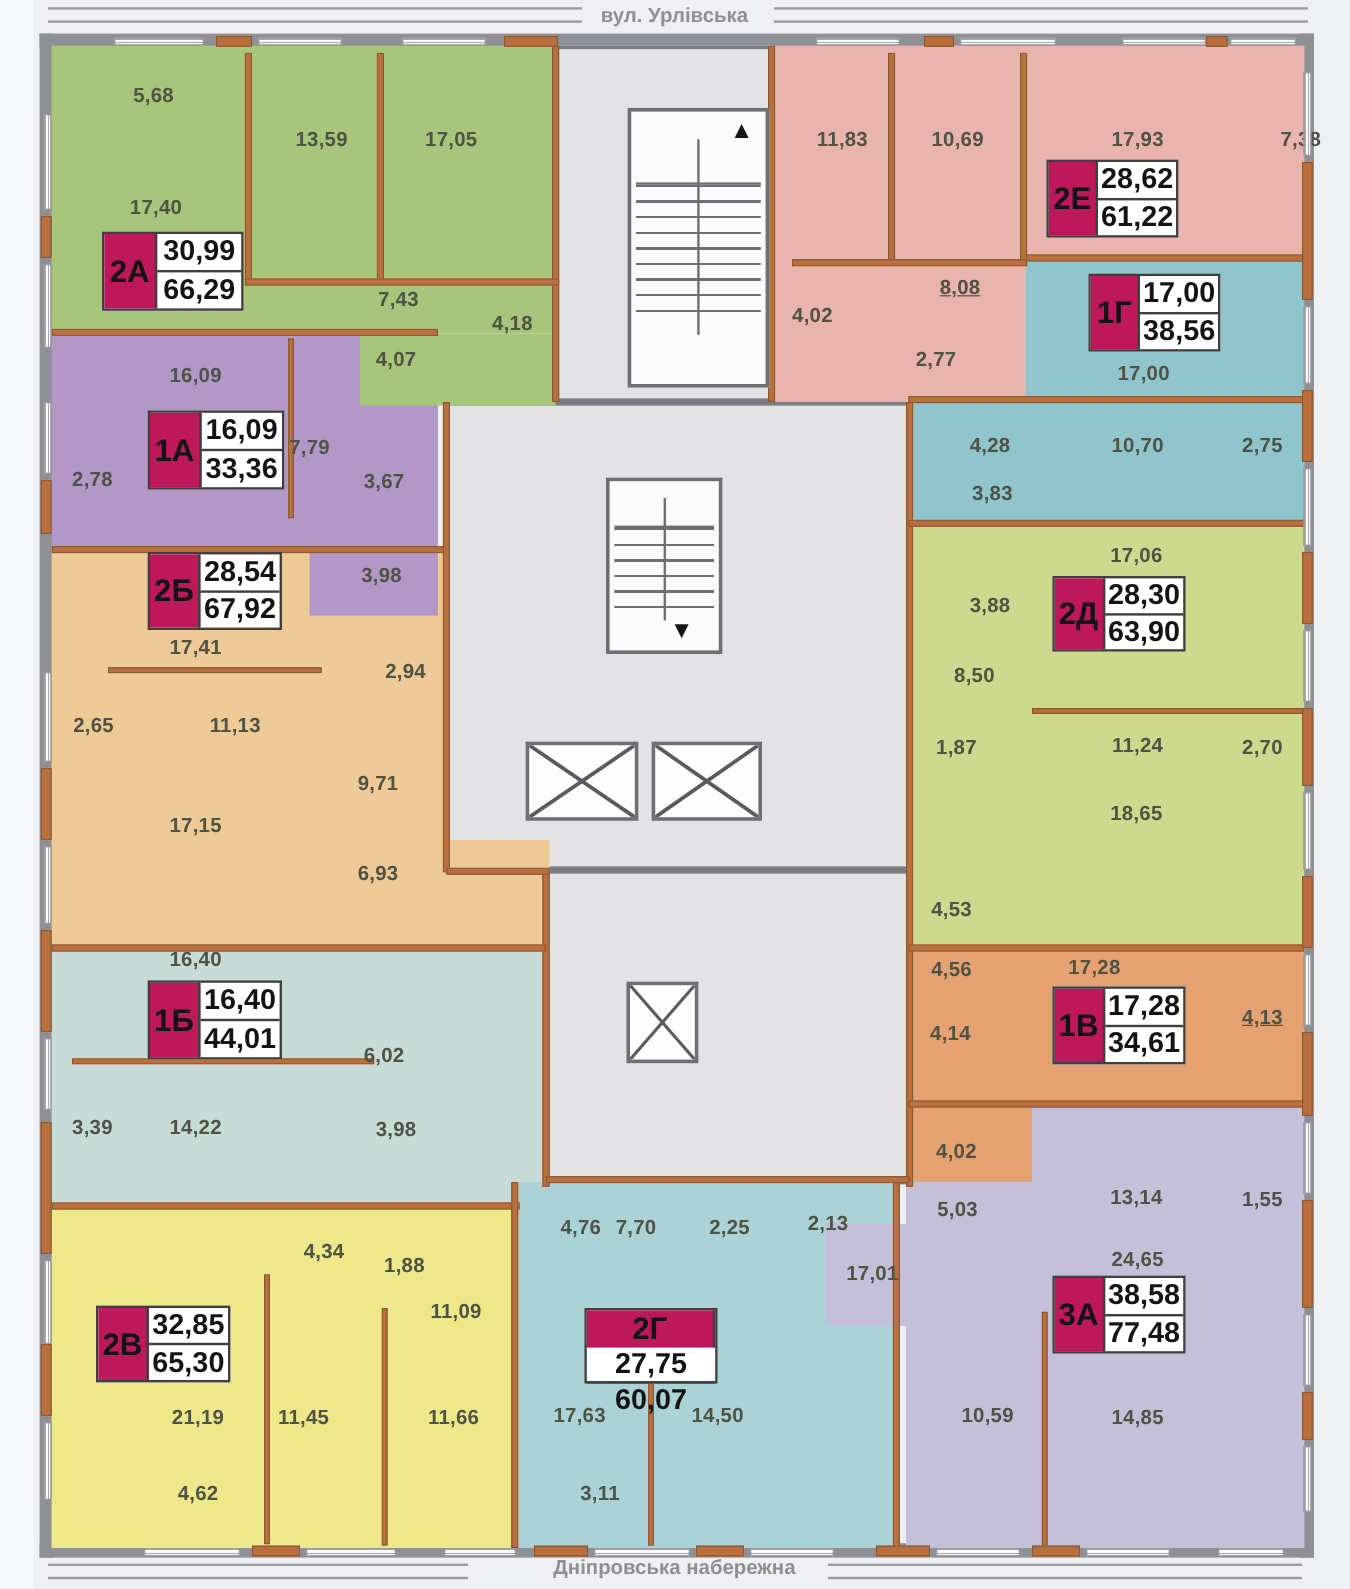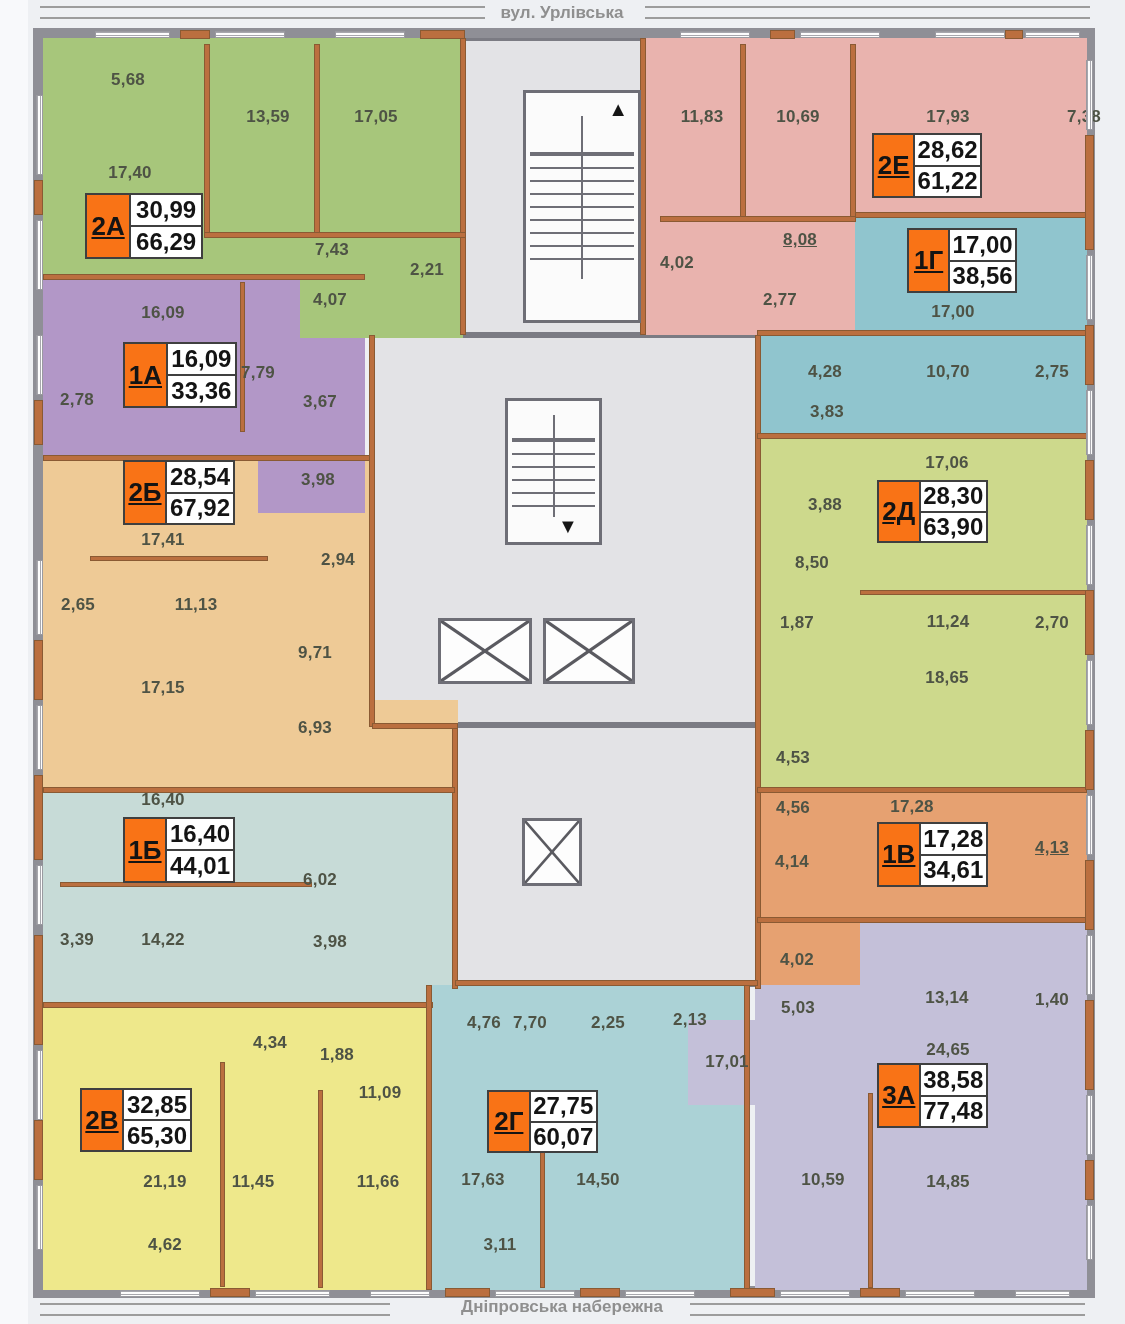--- a/index.html
+++ b/index.html
@@ -22,8 +22,8 @@
   .apt-label{position:absolute;display:flex;background:#ffffff;border:2px solid #3f3f3f;
              box-sizing:border-box;}
   .apt-id{flex:0 0 37%;display:flex;align-items:center;justify-content:center;
-          font-size:26px;font-weight:bold;color:#141414;background:#f97316;
-          border-right:2px solid #3f3f3f;text-decoration:underline;}
+          font-size:26px;font-weight:bold;color:#141414;background:#be185d;
+          border-right:2px solid #3f3f3f;}
   .apt-areas{flex:1;display:flex;flex-direction:column;}
   .apt-areas .ar{flex:1;display:flex;align-items:center;justify-content:center;
           font-size:24px;font-weight:bold;color:#141414;}

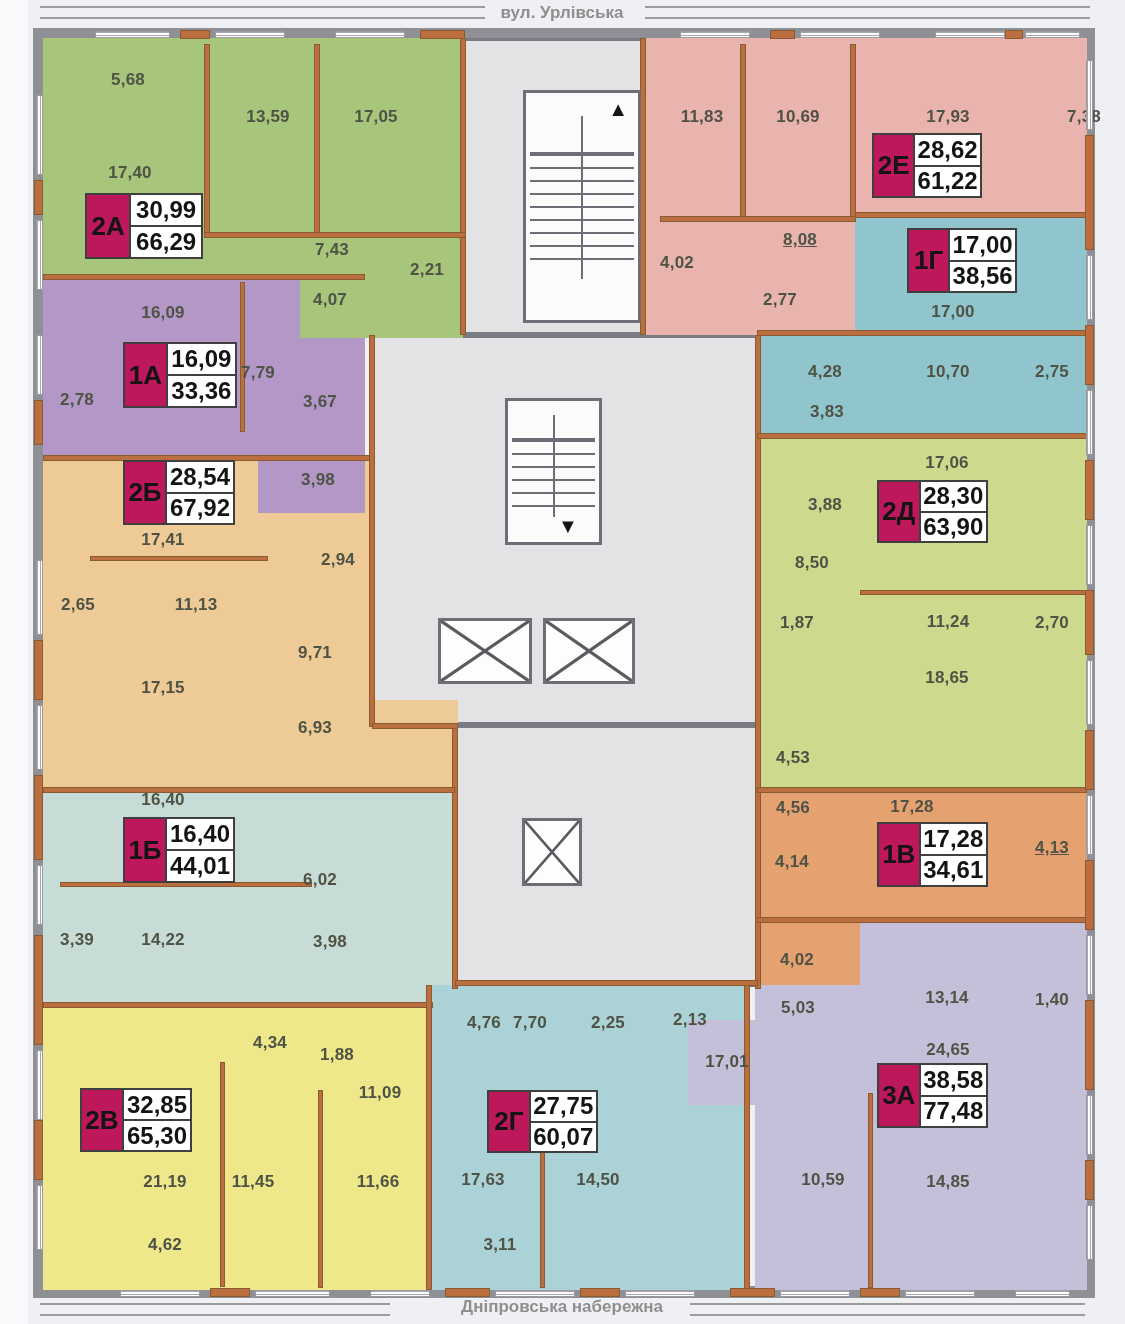--- a/index.html
+++ b/index.html
@@ -137,7 +137,7 @@
       <div class="room" style="left: 360px; top: 117px; margin-left: 16px;">17,05</div>
       <div class="room" style="left: 130px; top: 173px;">17,40</div>
       <div class="room" style="left: 332px; top: 250px;">7,43</div>
-      <div class="room" style="left: 427px; top: 270px;">2,21</div>
+      <div class="room" style="left: 427px; top: 270px;">4,18</div>
       <div class="room" style="left: 330px; top: 300px;">4,07</div>
       <div class="apt-label" style="left: 85px; top: 193px; width: 118px; height: 66px;">
         <div class="apt-id">2А</div>

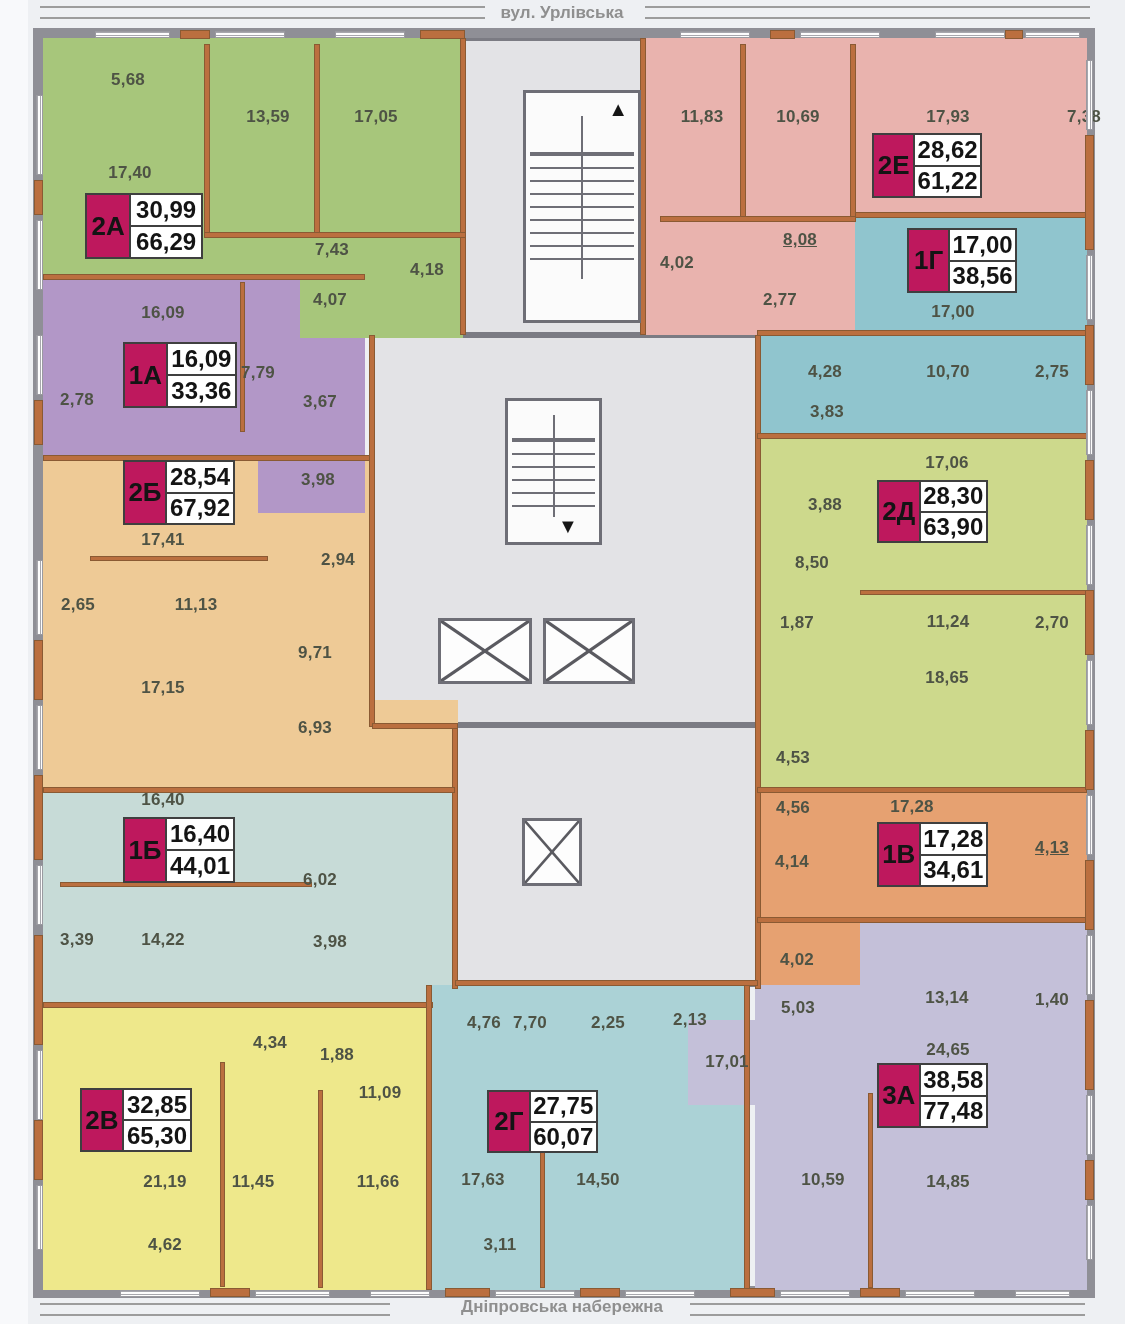--- a/index.html
+++ b/index.html
@@ -240,7 +240,7 @@
         </div>
       </div>
       <div class="room" style="left: 947px; top: 998px;">13,14</div>
-      <div class="room" style="left: 1052px; top: 1000px;">1,40</div>
+      <div class="room" style="left: 1052px; top: 1000px;">1,55</div>
       <div class="room" style="left: 798px; top: 1008px;">5,03</div>
       <div class="room" style="left: 727px; top: 1062px;">17,01</div>
       <div class="room" style="left: 948px; top: 1050px;">24,65</div>

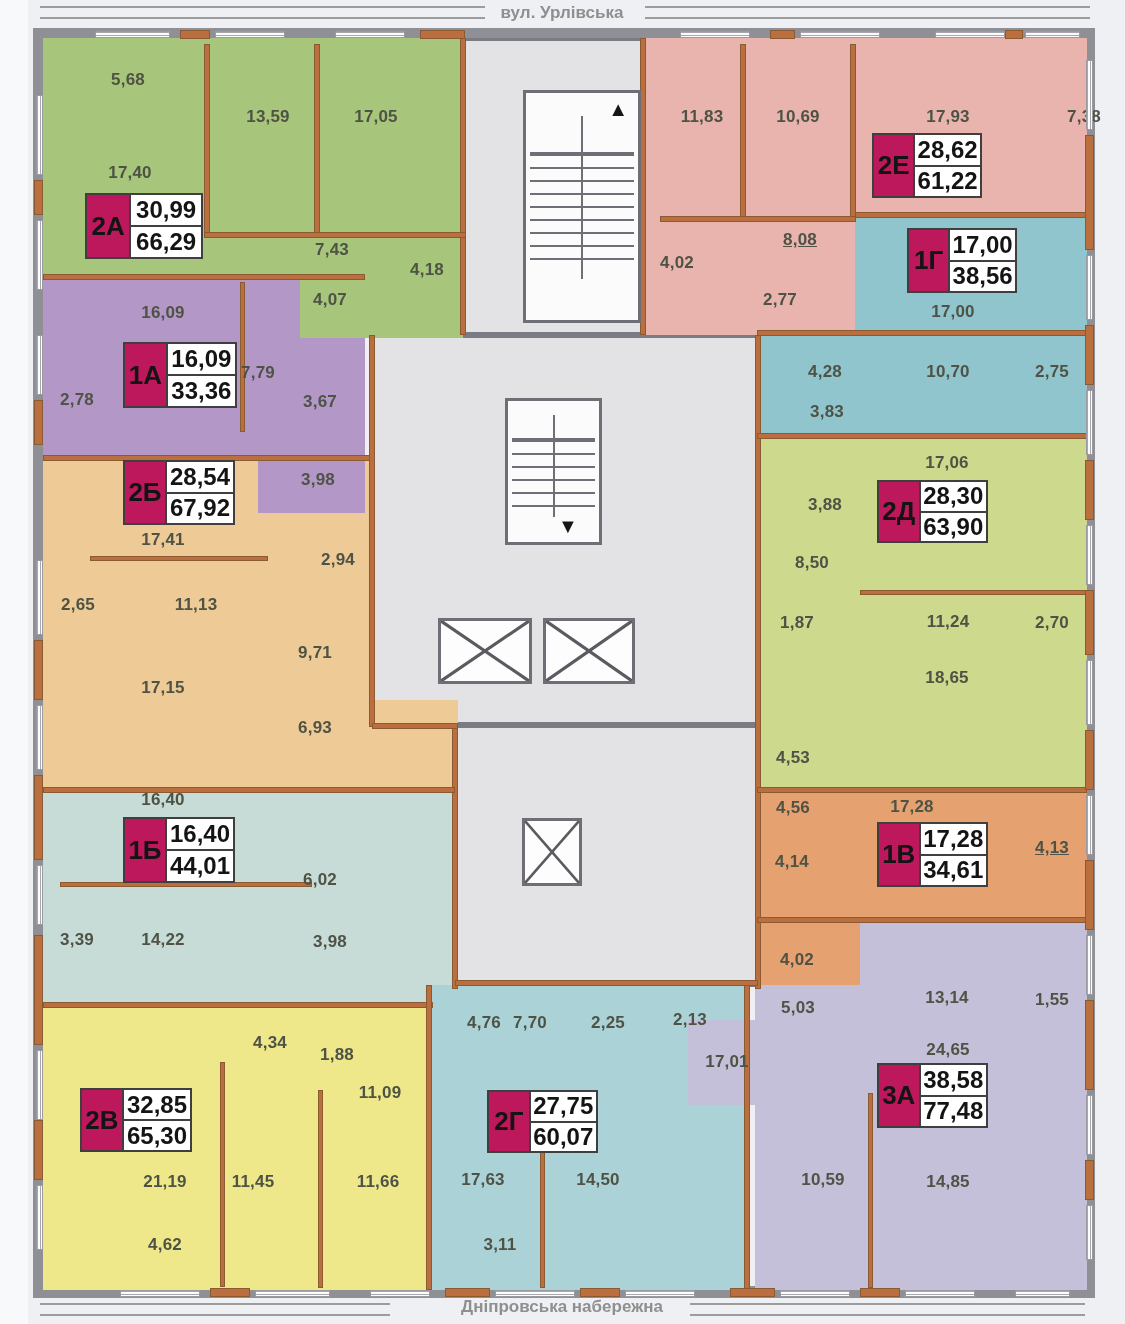--- a/index.html
+++ b/index.html
@@ -179,7 +179,7 @@
       <div class="room" style="left: 483px; top: 1180px;">17,63</div>
       <div class="room" style="left: 598px; top: 1180px;">14,50</div>
       <div class="room" style="left: 500px; top: 1245px;">3,11</div>
-      <div class="apt-label" style="left: 487px; top: 1090px; width: 111px; height: 63px;">
+      <div class="apt-label" style="left: 487px; top: 1090px; width: 111px; height: 63px; flex-direction: column;">
         <div class="apt-id">2Г</div>
         <div class="apt-areas">
           <div class="ar">27,75</div>

